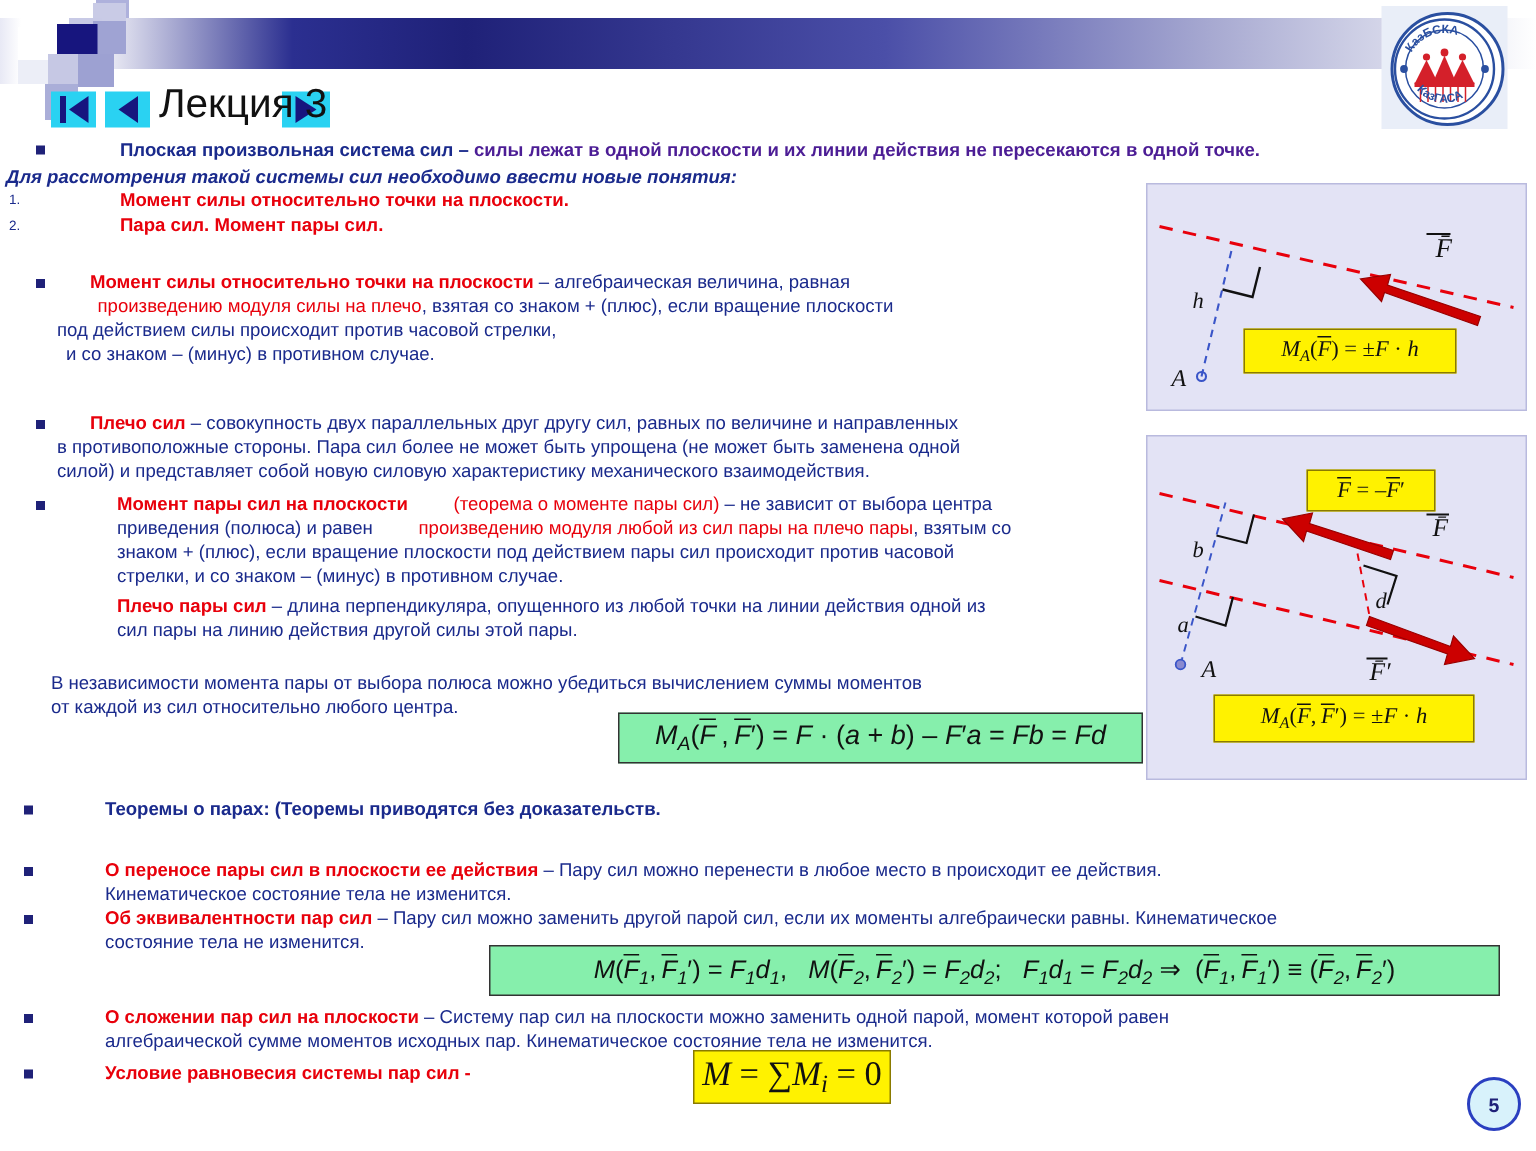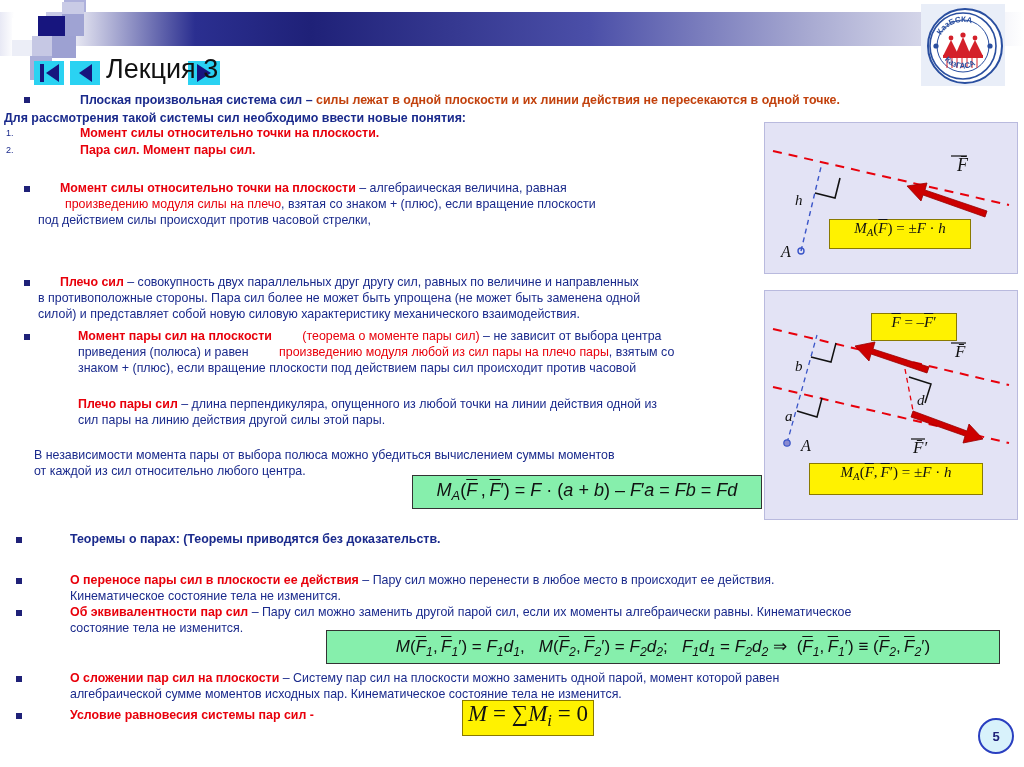--- a/index.html
+++ b/index.html
@@ -187,7 +187,7 @@
 
   <div class="bullet" style="left:24px; top:97px;"></div>
   <div class="txt" style="left:80px; top:92px; width:900px;">
-    <span class="b">Плоская произвольная система сил</span><span class="b"> – </span><span class="b" style="color:#c2410c;">силы лежат в одной плоскости и их линии действия не пересекаются в одной точке.</span>
+    <span class="b">Плоская произвольная система сил</span><span class="b"> – </span><span class="b" style="color:#4c1d95;">силы лежат в одной плоскости и их линии действия не пересекаются в одной точке.</span>
   </div>
   <div class="txt ital b" style="left:4px; top:110px;">Для рассмотрения такой системы сил необходимо ввести новые понятия:</div>
 

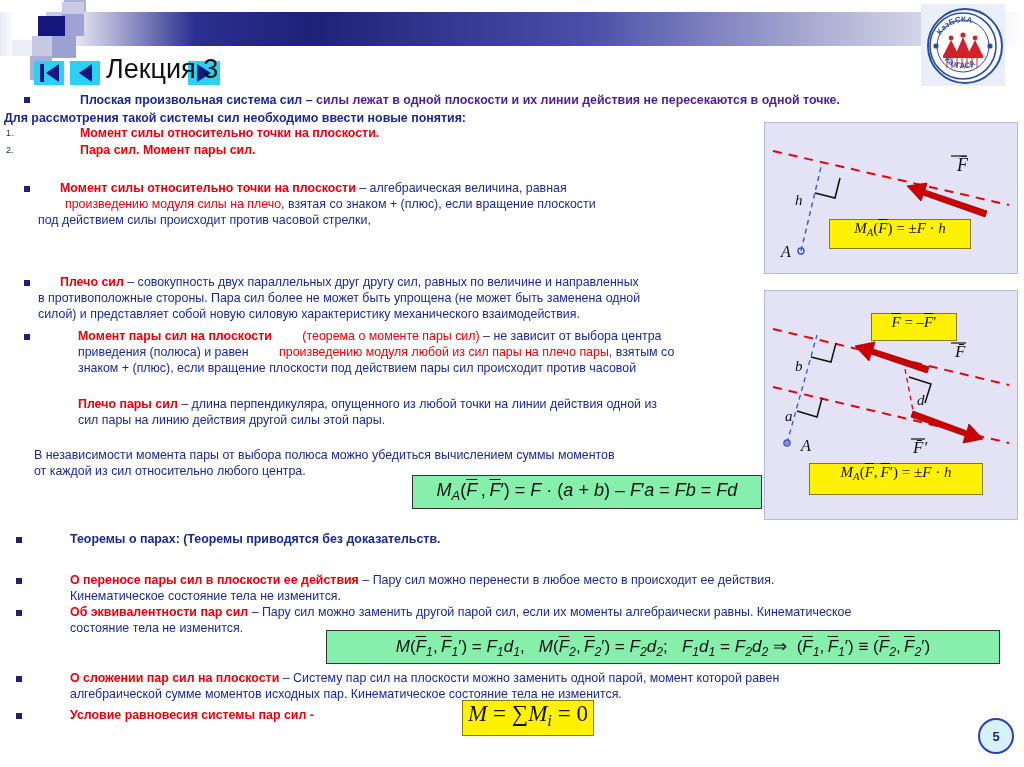--- a/index.html
+++ b/index.html
@@ -80,7 +80,7 @@
   .b  { font-weight: bold; }
   .red { color: #e8000b; font-weight: bold; }
   .red-n { color: #e8000b; padding-left: 27px; }
-  .ital { }
+  .ital { font-style: italic; }
   .num { position: absolute; font-size: 9px; color: #1a2a8c; }
 
   

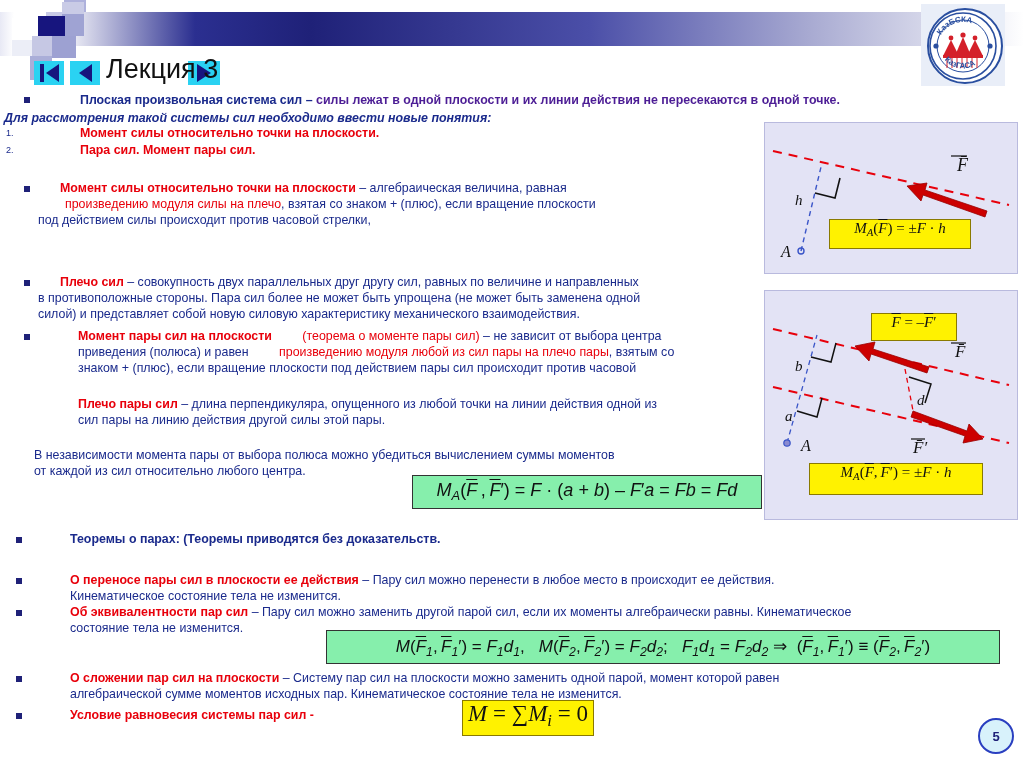--- a/index.html
+++ b/index.html
@@ -204,6 +204,7 @@
     <span class="red-n">произведению модуля силы на плечо</span><span>, взятая со знаком + (плюс), если вращение плоскости</span>
   </div>
   <div class="txt" style="left:38px; top:212px;">под действием силы происходит против часовой стрелки,</div>
+  <div class="txt" style="left:44px; top:228px;">и со знаком – (минус) в противном случае.</div>
 
   <div class="bullet" style="left:24px; top:280px;"></div>
   <div class="txt" style="left:60px; top:274px;">

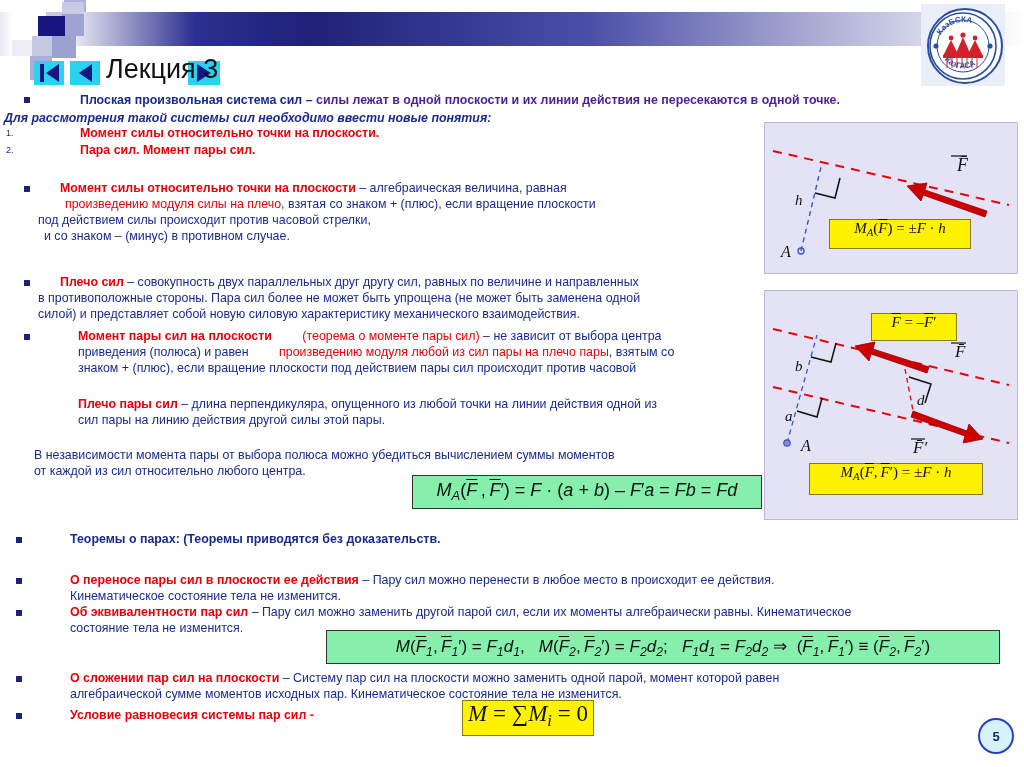--- a/index.html
+++ b/index.html
@@ -93,7 +93,7 @@
   .ybox {
     position: absolute; background: #fff200; border: 1px solid #8a7a00;
     font-family: "Liberation Serif", serif; color: #111111;
-    display: flex; align-items: flex-start; justify-content: center;
+    display: flex; align-items: center; justify-content: center;
     white-space: nowrap;
   }
   .vbar { text-decoration: overline; }

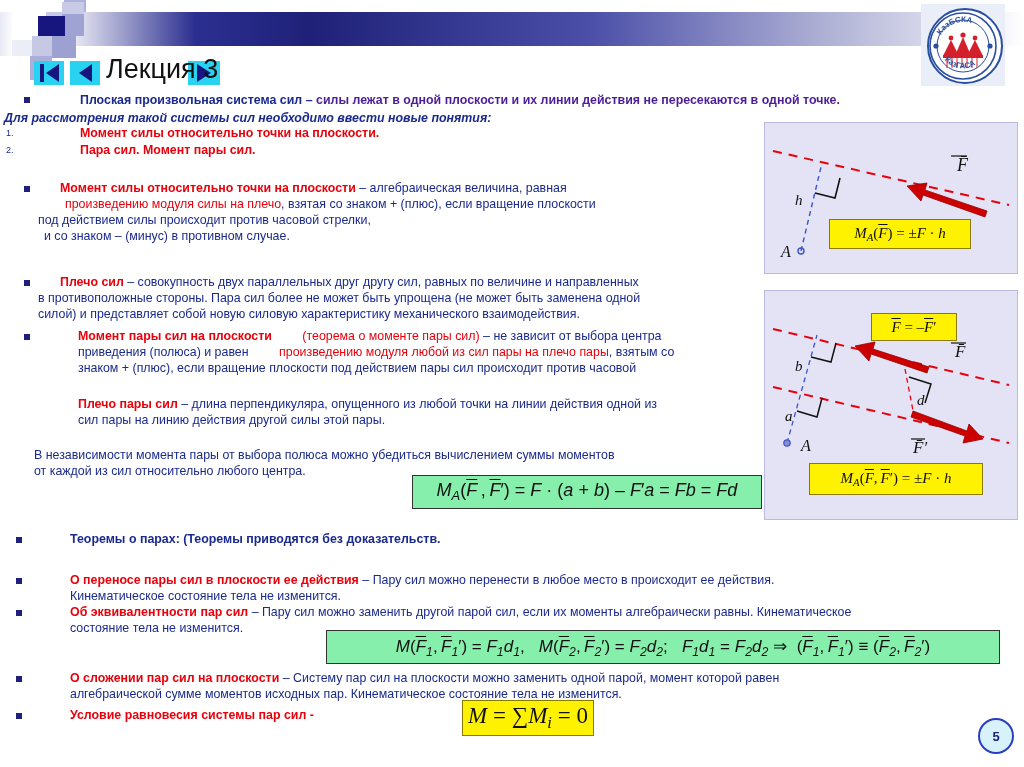--- a/index.html
+++ b/index.html
@@ -221,6 +221,7 @@
     <span>приведения (полюса)  и равен </span><span class="red-n">произведению модуля любой из сил пары на плечо пары</span><span>, взятым со</span>
   </div>
   <div class="txt" style="left:78px; top:360px;">знаком + (плюс), если вращение плоскости под действием пары сил происходит против часовой</div>
+  <div class="txt" style="left:78px; top:376px;">стрелки, и со знаком – (минус) в противном случае.</div>
   <div class="txt" style="left:78px; top:396px;">
     <span class="red">Плечо пары сил</span><span> – длина перпендикуляра, опущенного из любой точки на линии действия одной из</span>
   </div>

